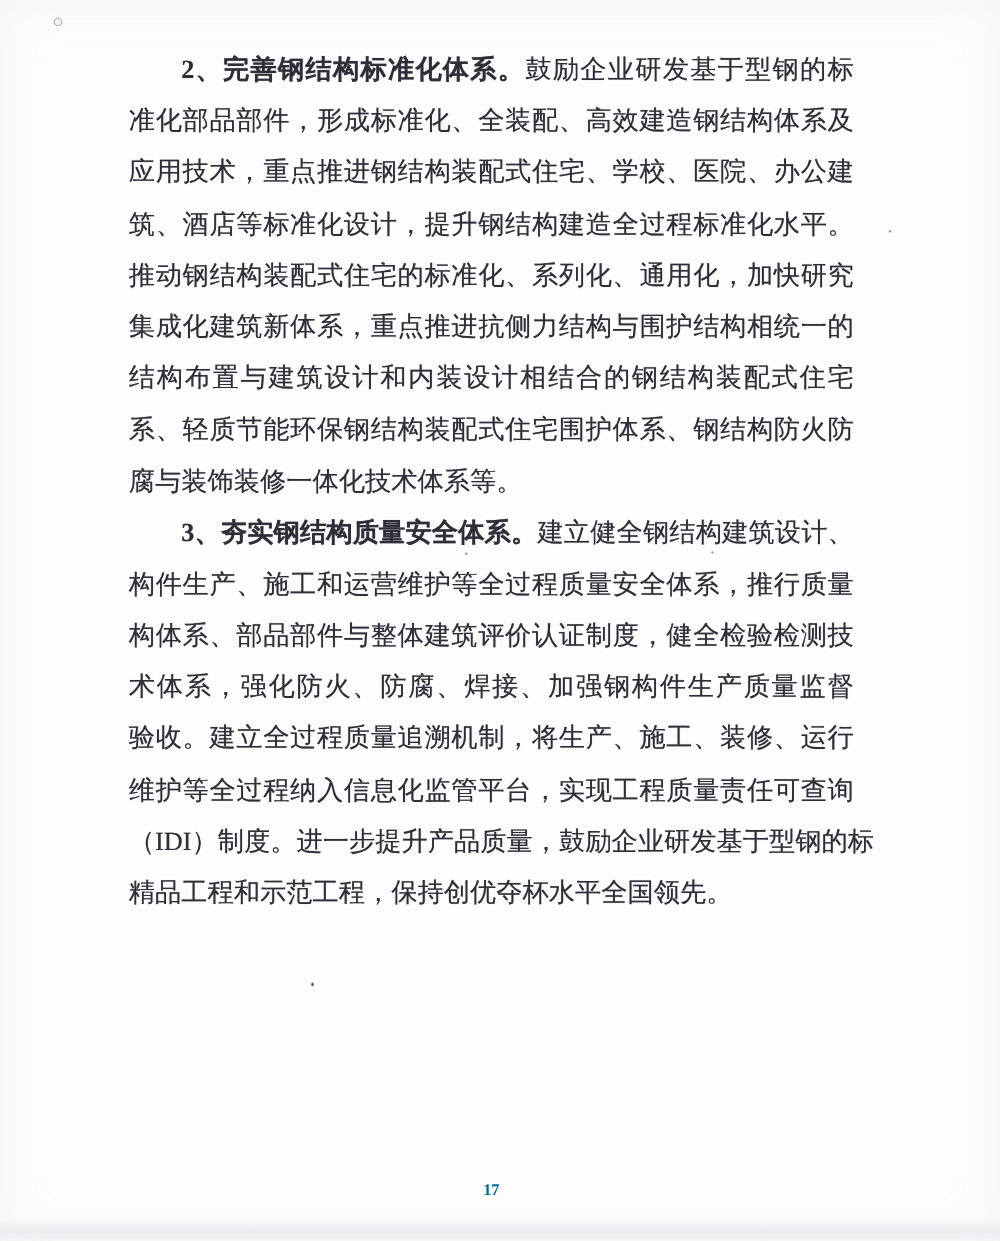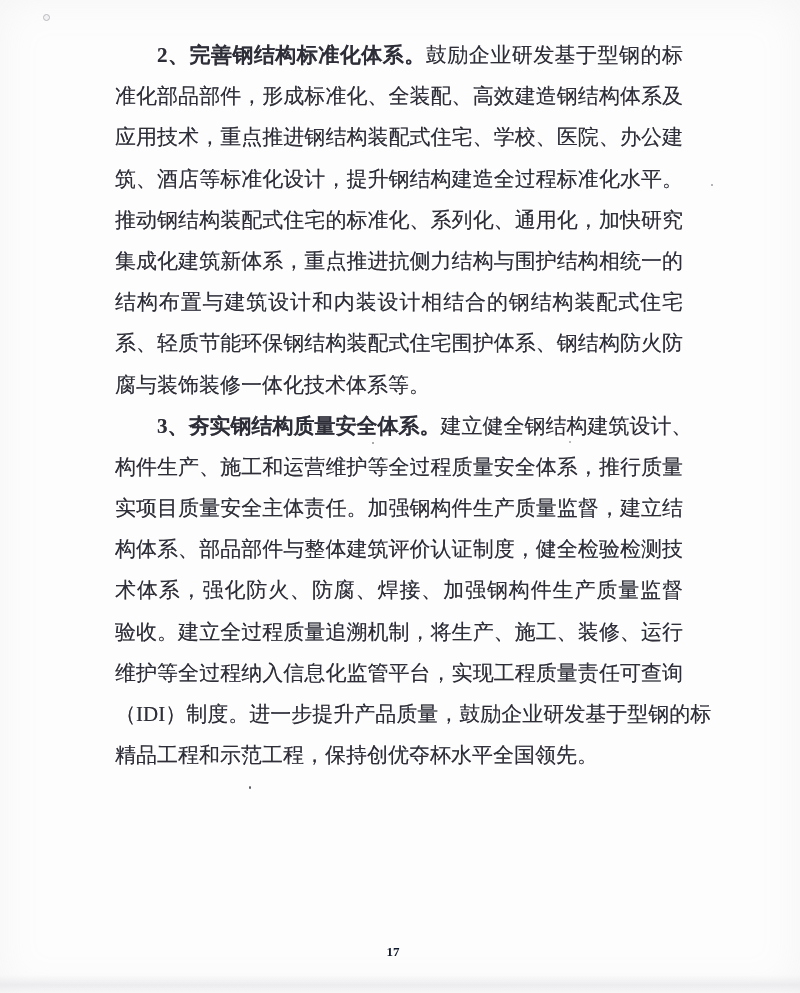--- a/index.html
+++ b/index.html
@@ -34,7 +34,6 @@
     text-justify: inter-character;
     white-space: nowrap;
     text-shadow: 0 0 0.6px rgba(46,46,56,0.55);
-    margin-left: 12px;
   }
   .line.indent {
     padding-left: 42px;

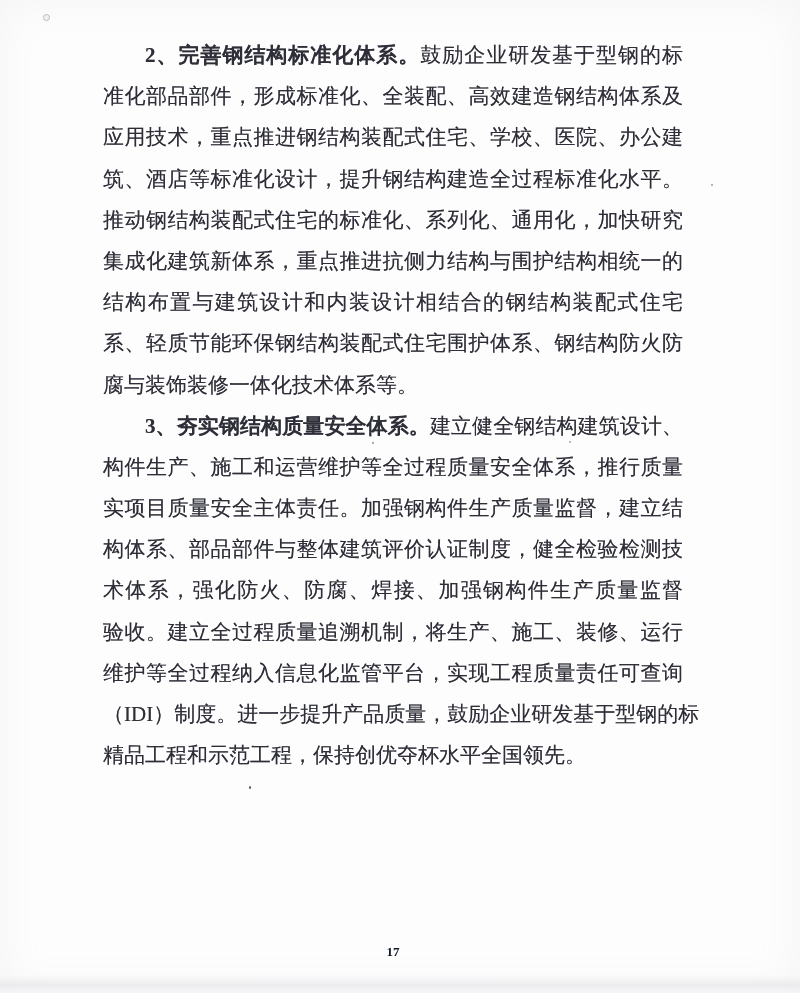--- a/index.html
+++ b/index.html
@@ -120,7 +120,6 @@
       <div class="line end"><span>腐与装饰装修一体化技术体系等。</span></div>
       <div class="line indent"><span class="bold">3、夯实钢结构质量安全体系。</span><span>建立健全钢结构建筑设计、</span></div>
       <div class="line"><span>构件生产、施工和运营维护等全过程质量安全体系，推行质量</span></div>
-      <div class="line"><span>实项目质量安全主体责任。加强钢构件生产质量监督，建立结</span></div>
       <div class="line"><span>构体系、部品部件与整体建筑评价认证制度，健全检验检测技</span></div>
       <div class="line"><span>术体系，强化防火、防腐、焊接、加强钢构件生产质量监督</span></div>
       <div class="line"><span>验收。建立全过程质量追溯机制，将生产、施工、装修、运行</span></div>

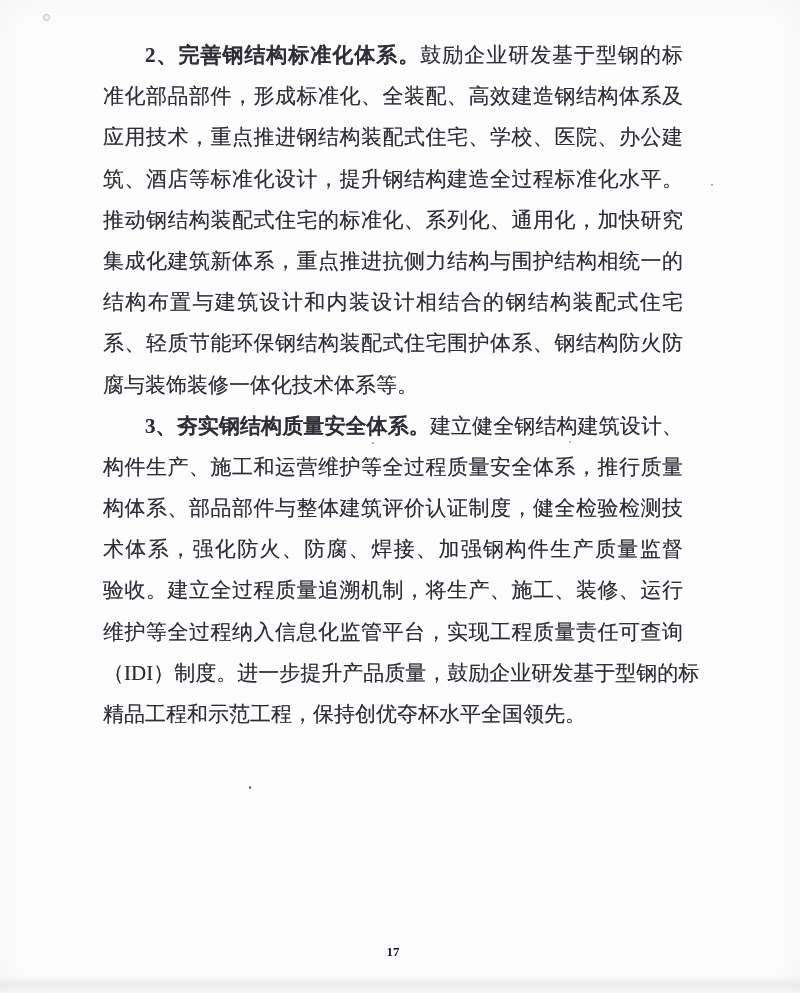--- a/index.html
+++ b/index.html
@@ -52,7 +52,7 @@
     text-align: center;
     font-size: 13px;
     font-weight: 700;
-    color: #0f172a;
+    color: #0369a1;
     font-family: "Liberation Serif", "DejaVu Serif", serif;
   }
   .speck {

